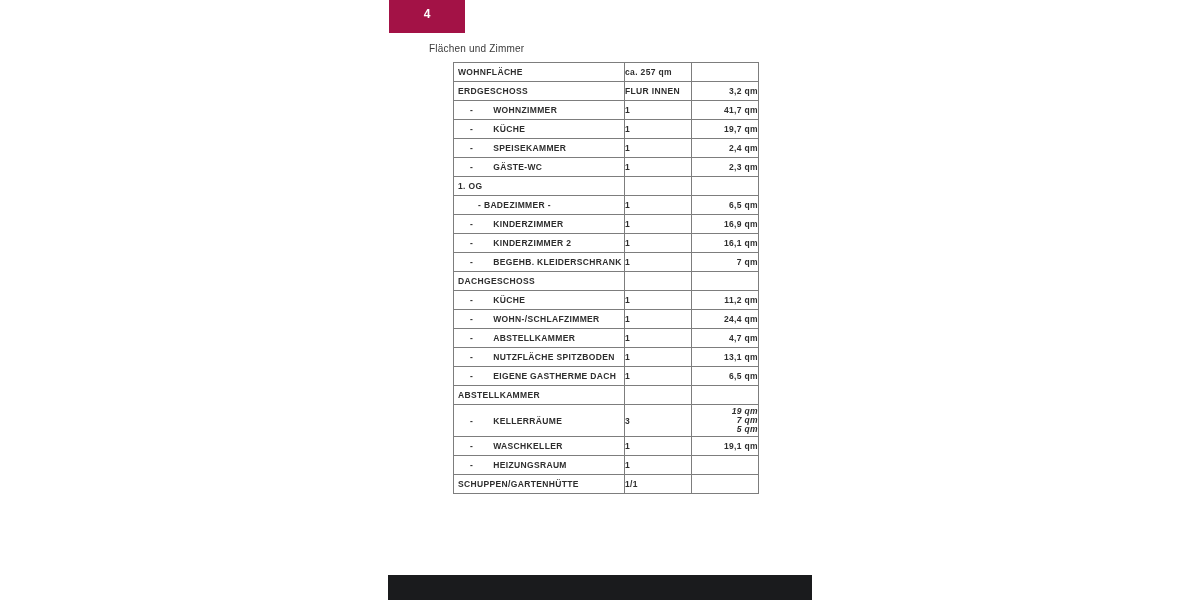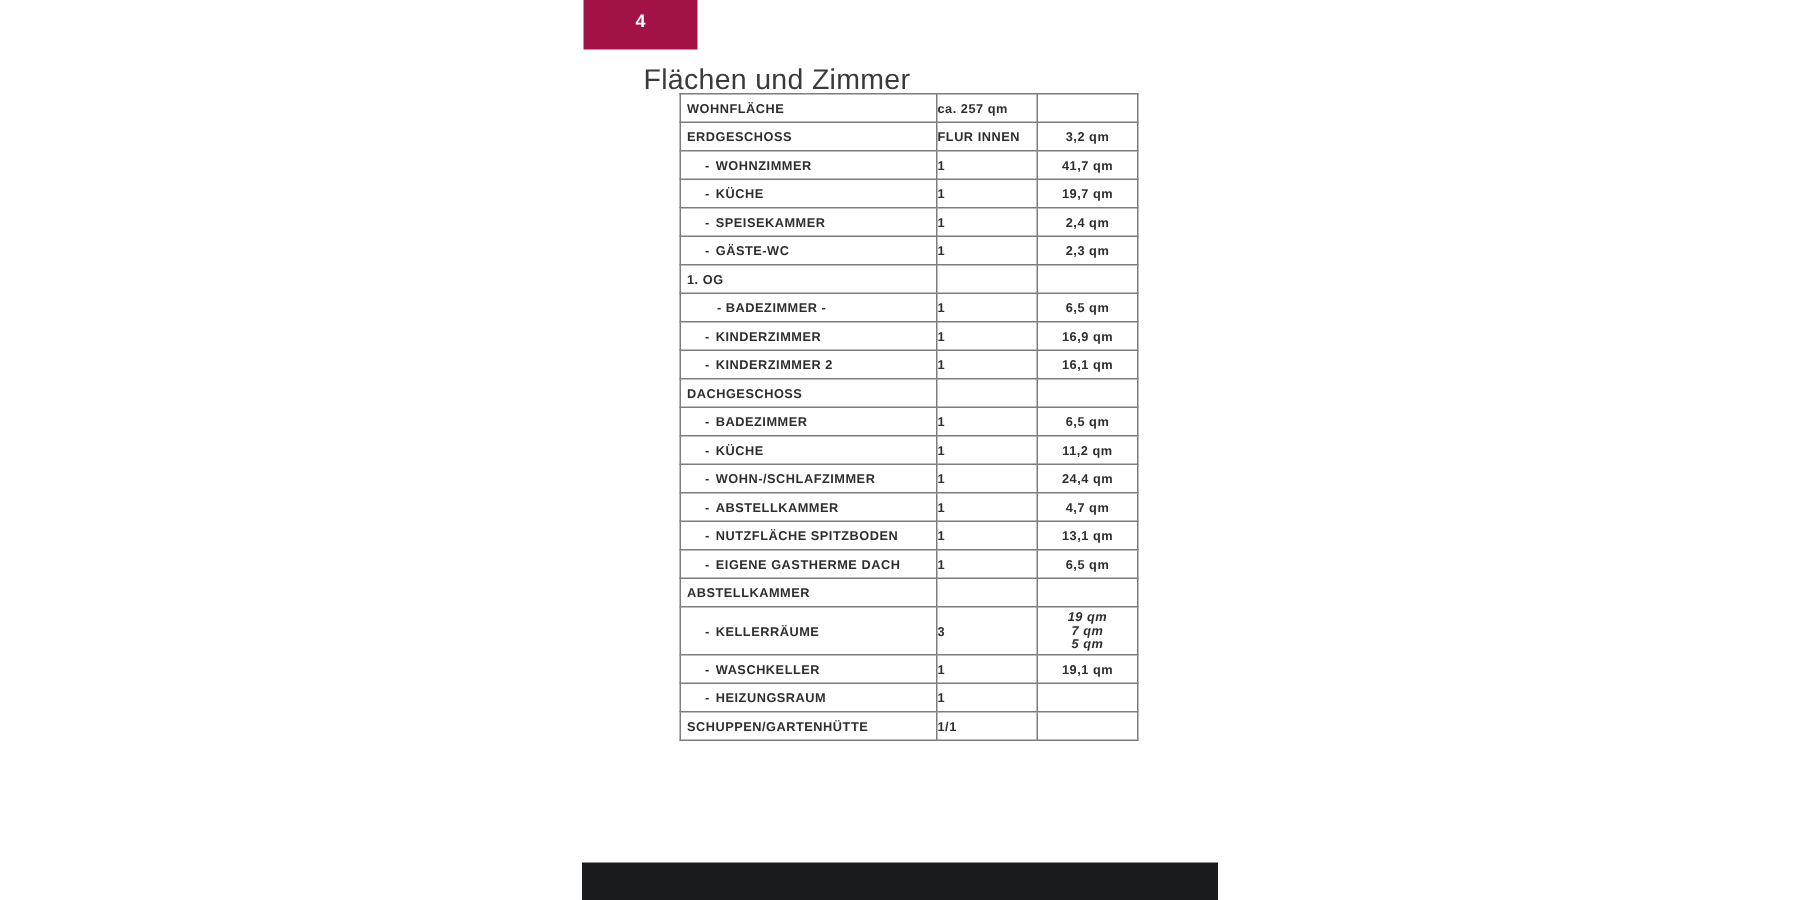--- a/index.html
+++ b/index.html
@@ -37,7 +37,7 @@
     position: absolute;
     left: 429px;
     top: 43px;
-    font-size: 19px;
+    font-size: 10px;
     color: #3a3a3a;
     letter-spacing: 0.2px;
     white-space: nowrap;

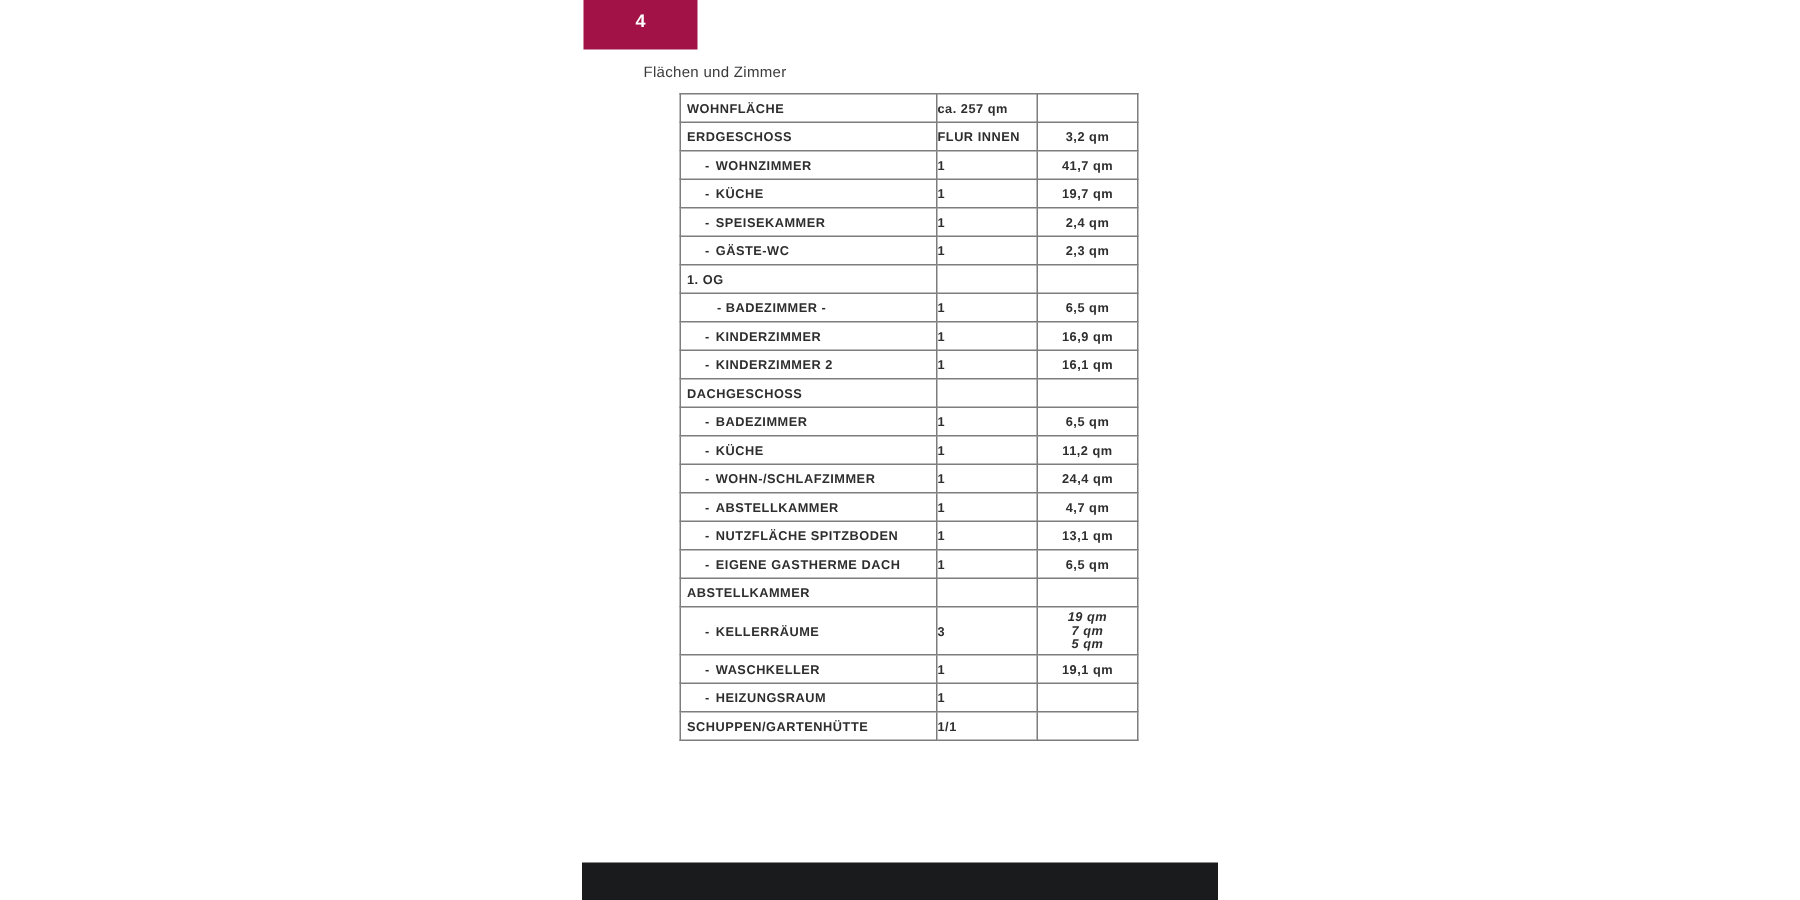--- a/index.html
+++ b/index.html
@@ -69,7 +69,7 @@
   td.c1.room .dash { display: inline-block; margin-left: 16px; }
   td.c1.room .rname { display: inline-block; margin-left: 4px; }
   td.c2 { padding-left: 5px; }
-  td.c3 { text-align: center; padding-right: 6px; }
+  td.c3 { text-align: right; padding-right: 6px; }
   tr.tall td { height: auto; padding-top: 2px; padding-bottom: 2px; }
   tr.tall td.c3 div { line-height: 9px; font-style: italic; }
   

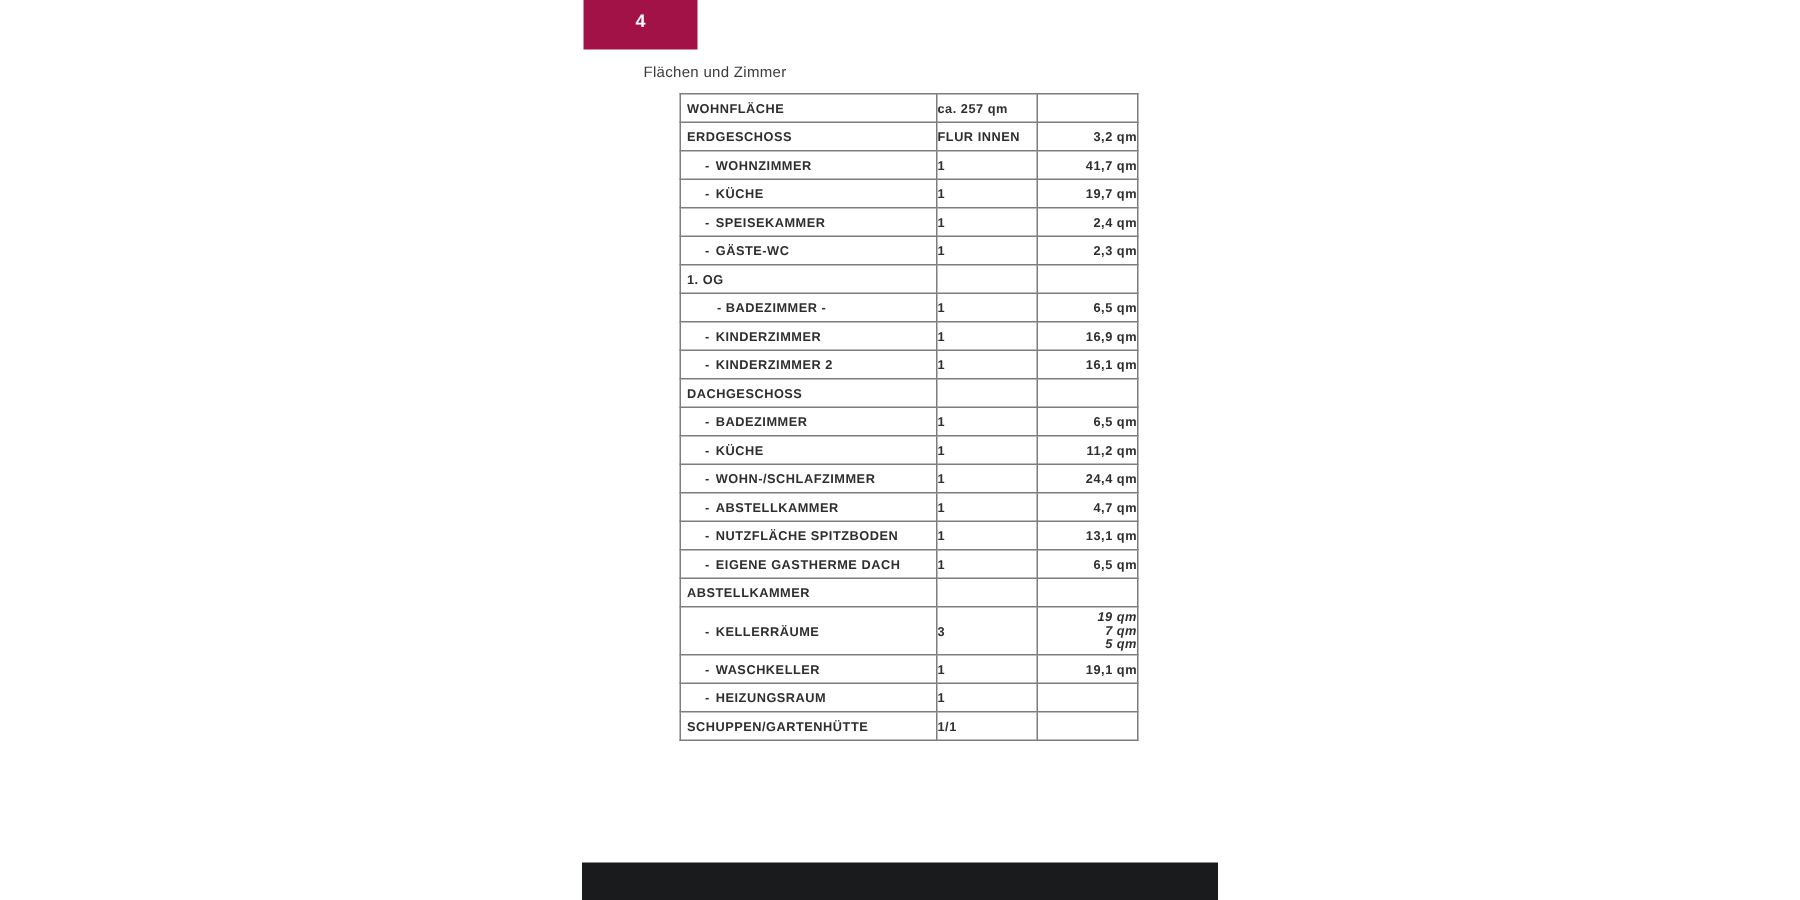--- a/index.html
+++ b/index.html
@@ -67,7 +67,7 @@
   td.c1.plain { padding-left: 4px; }
   td.c1.room2 { padding-left: 24px; }
   td.c1.room .dash { display: inline-block; margin-left: 16px; }
-  td.c1.room .rname { display: inline-block; margin-left: 4px; }
+  td.c1.room .rname { display: inline-block; margin-left: 20px; }
   td.c2 { padding-left: 5px; }
   td.c3 { text-align: right; padding-right: 6px; }
   tr.tall td { height: auto; padding-top: 2px; padding-bottom: 2px; }

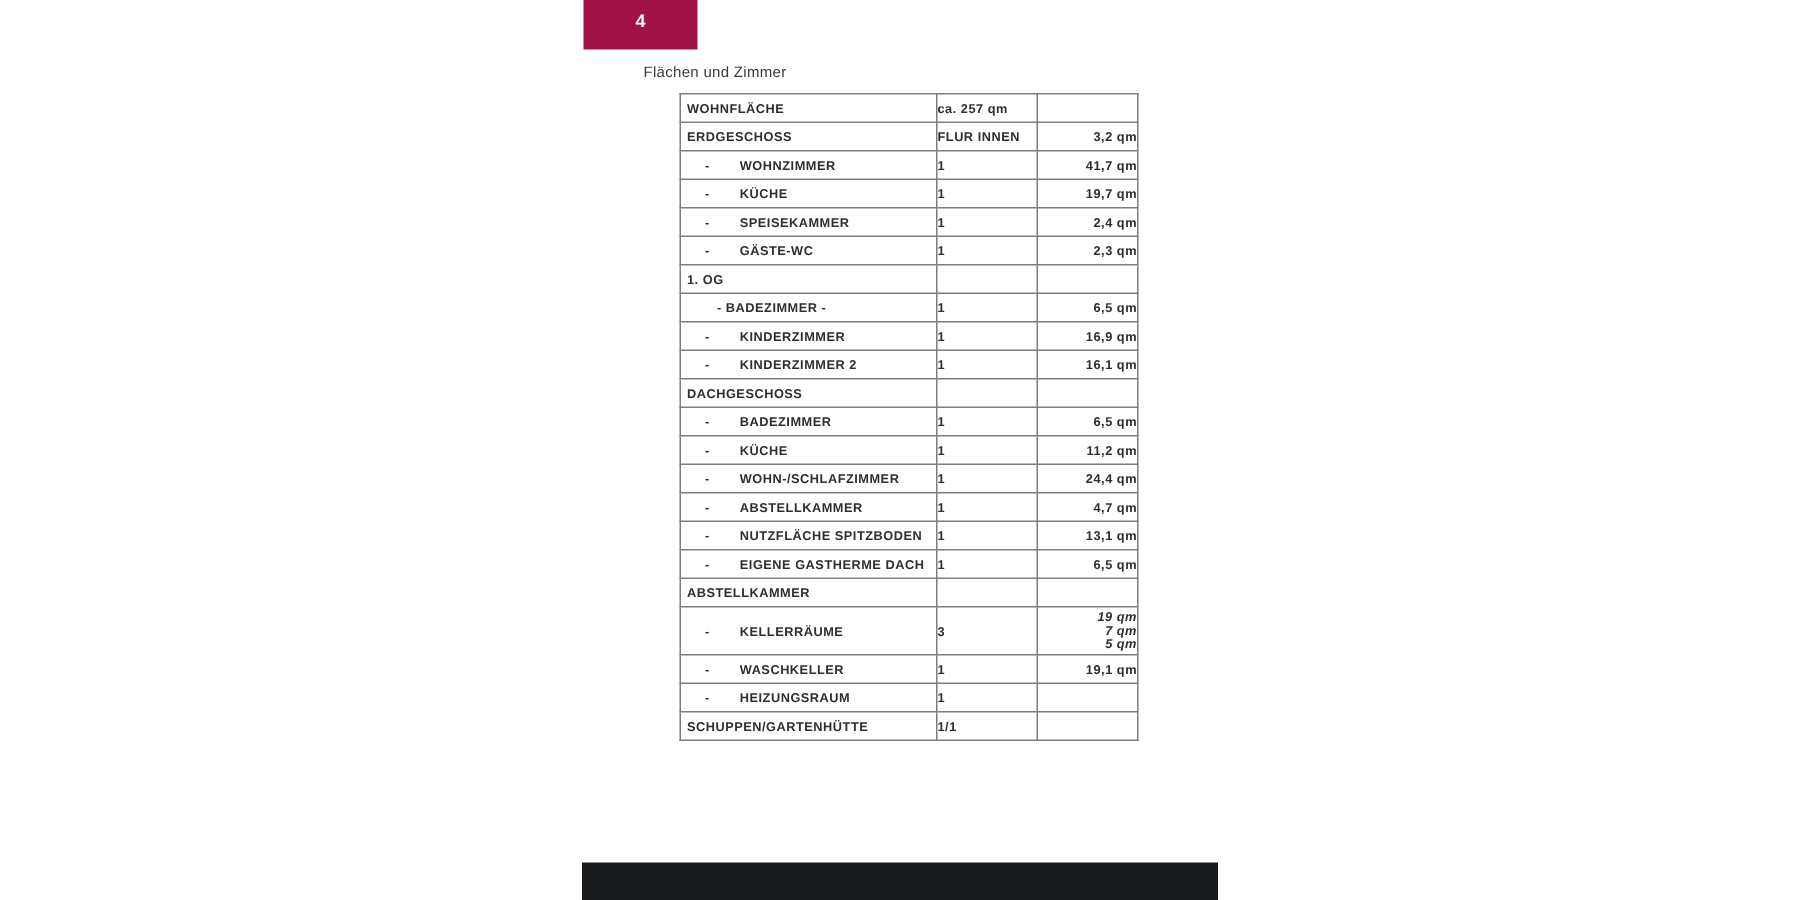--- a/index.html
+++ b/index.html
@@ -151,6 +151,11 @@
           <td class="c3">16,1 qm</td>
         </tr>
         <tr>
+          <td class="c1 room"><span class="dash">-</span><span class="rname">BEGEHB. KLEIDERSCHRANK</span></td>
+          <td class="c2">1</td>
+          <td class="c3">7 qm</td>
+        </tr>
+        <tr>
           <td class="c1 plain">DACHGESCHOSS</td>
           <td class="c2"></td>
           <td class="c3"></td>

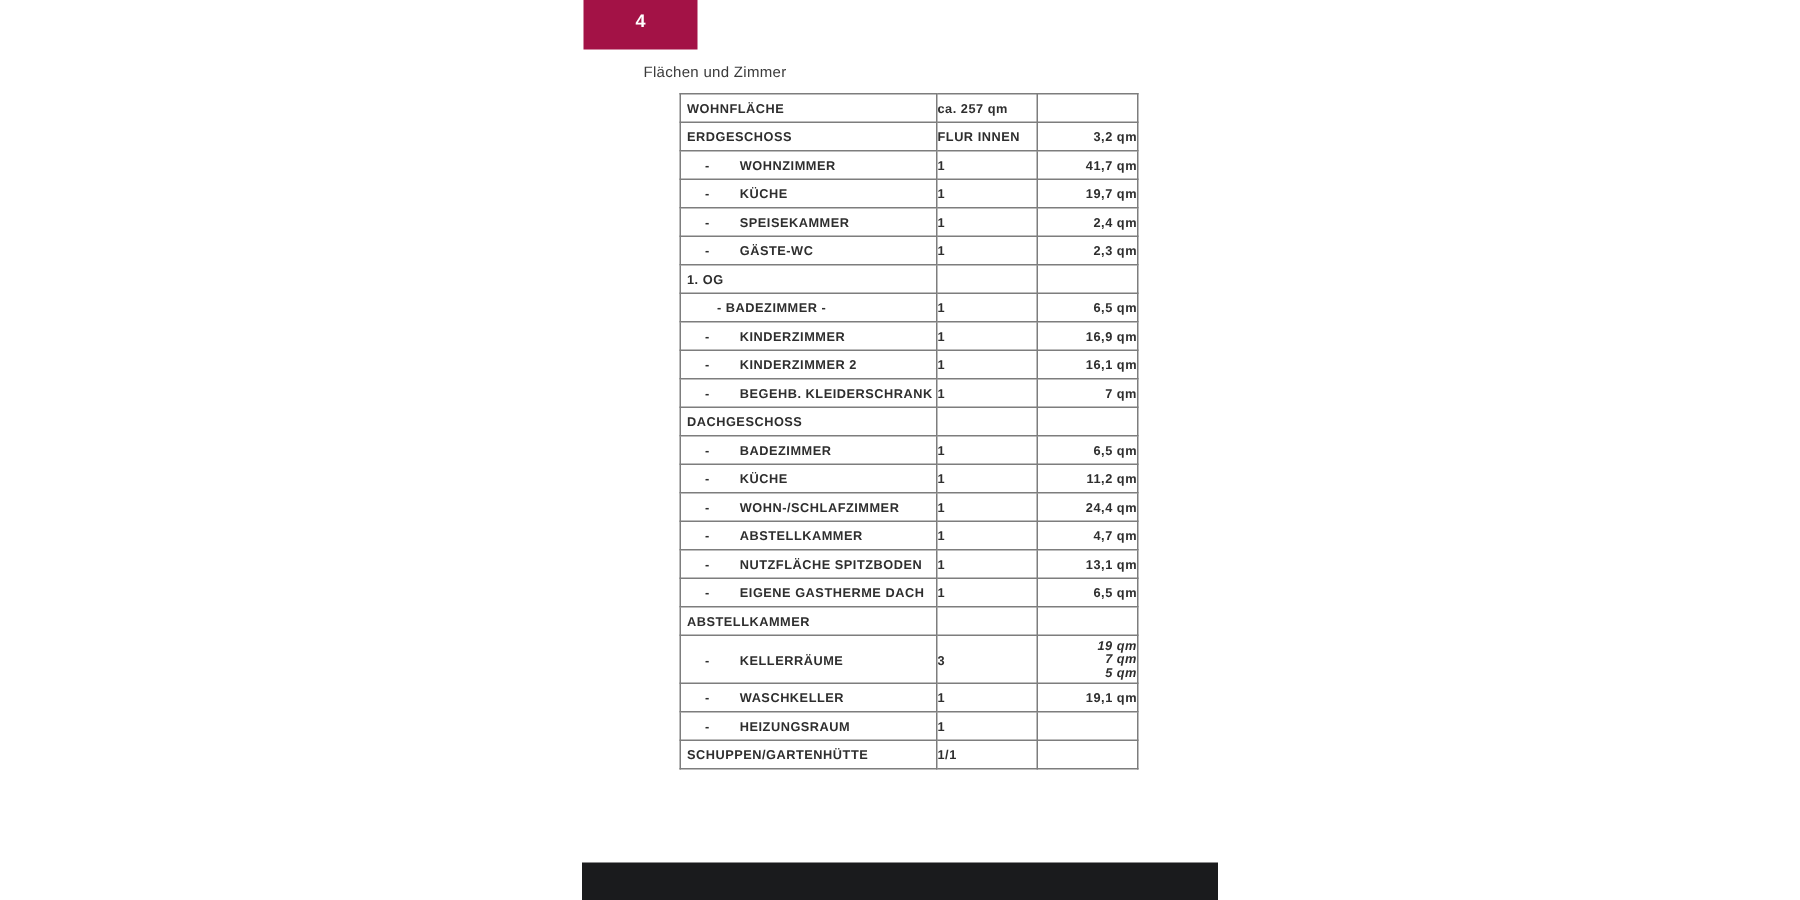--- a/index.html
+++ b/index.html
@@ -161,11 +161,6 @@
           <td class="c3"></td>
         </tr>
         <tr>
-          <td class="c1 room"><span class="dash">-</span><span class="rname">BADEZIMMER</span></td>
-          <td class="c2">1</td>
-          <td class="c3">6,5 qm</td>
-        </tr>
-        <tr>
           <td class="c1 room"><span class="dash">-</span><span class="rname">KÜCHE</span></td>
           <td class="c2">1</td>
           <td class="c3">11,2 qm</td>

